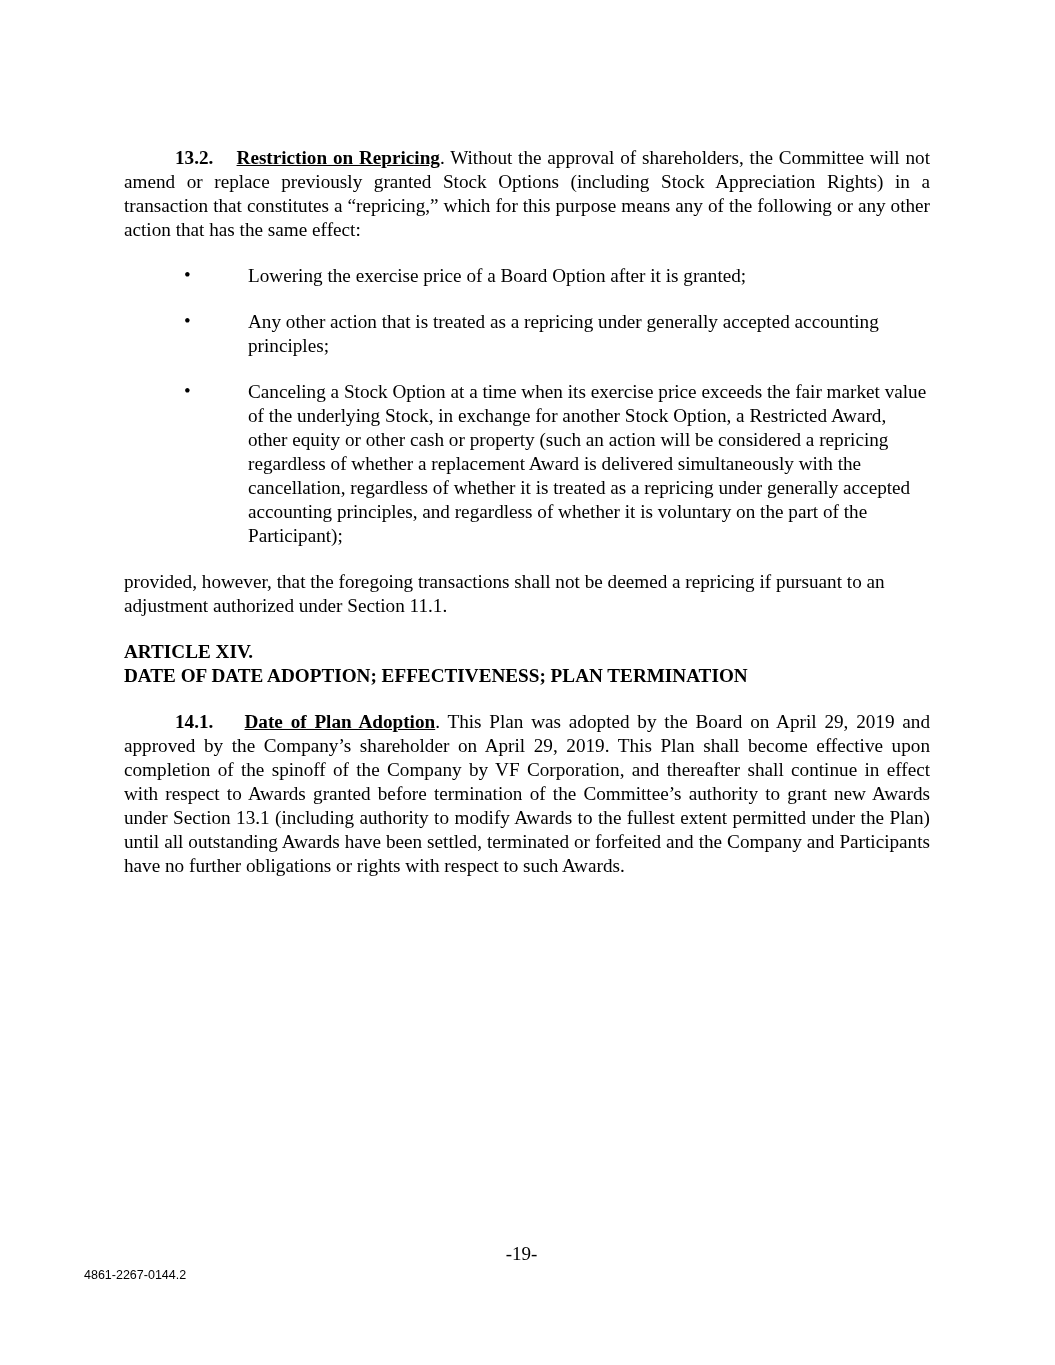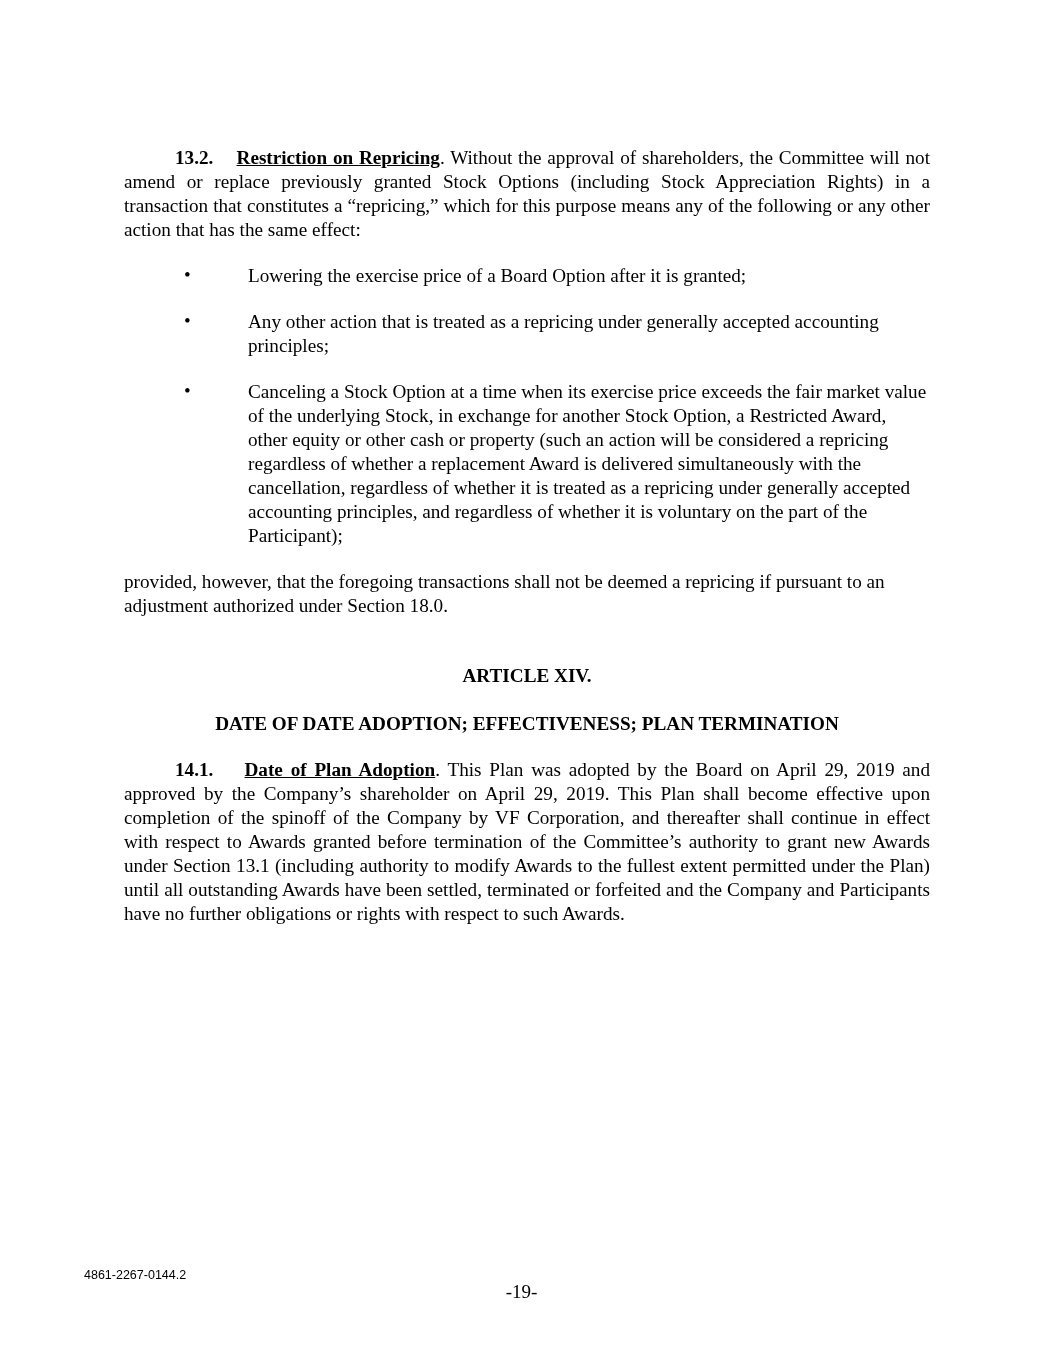--- a/index.html
+++ b/index.html
@@ -45,7 +45,7 @@
   </div>
   <div class="gap"></div>
 
-  <p>provided, however, that the foregoing transactions shall not be deemed a repricing if pursuant to an adjustment authorized under Section 18.0.</p>
+  <p>provided, however, that the foregoing transactions shall not be deemed a repricing if pursuant to an adjustment authorized under Section 11.1.</p>
   <div class="gap"></div>
 
   <p class="center">ARTICLE XIV.</p>

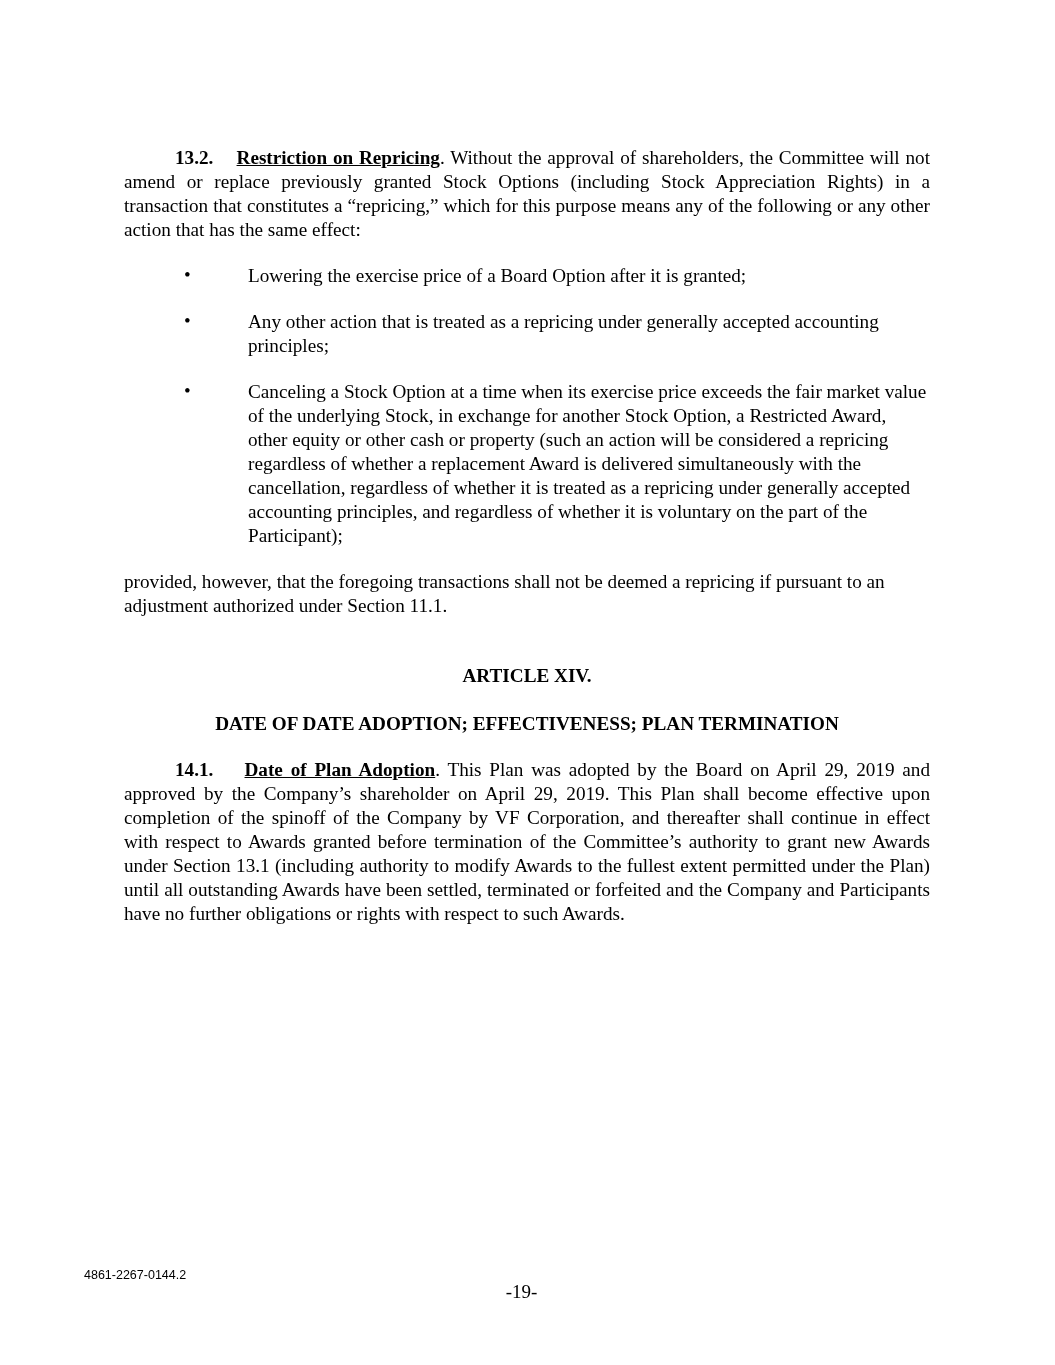--- a/index.html
+++ b/index.html
@@ -14,7 +14,7 @@
   .gap { height: 22px; }
   .bullet-row { position: relative; padding-left: 124px; }
   .bullet { position: absolute; left: 60px; top: 0; }
-  .center { text-align: center; font-weight: bold; margin-top: 24px; }
+  .center { text-align: left; font-weight: bold; }
   .pagenum { position: absolute; top: 1243px; left: 0; width: 1043px; text-align: center; font-size: 19px; margin-top: 38px; }
   .docid { position: absolute; top: 1268px; left: 58px; font-family: "Liberation Sans", sans-serif; font-size: 12.5px; margin-left: 26px; }
 </style>

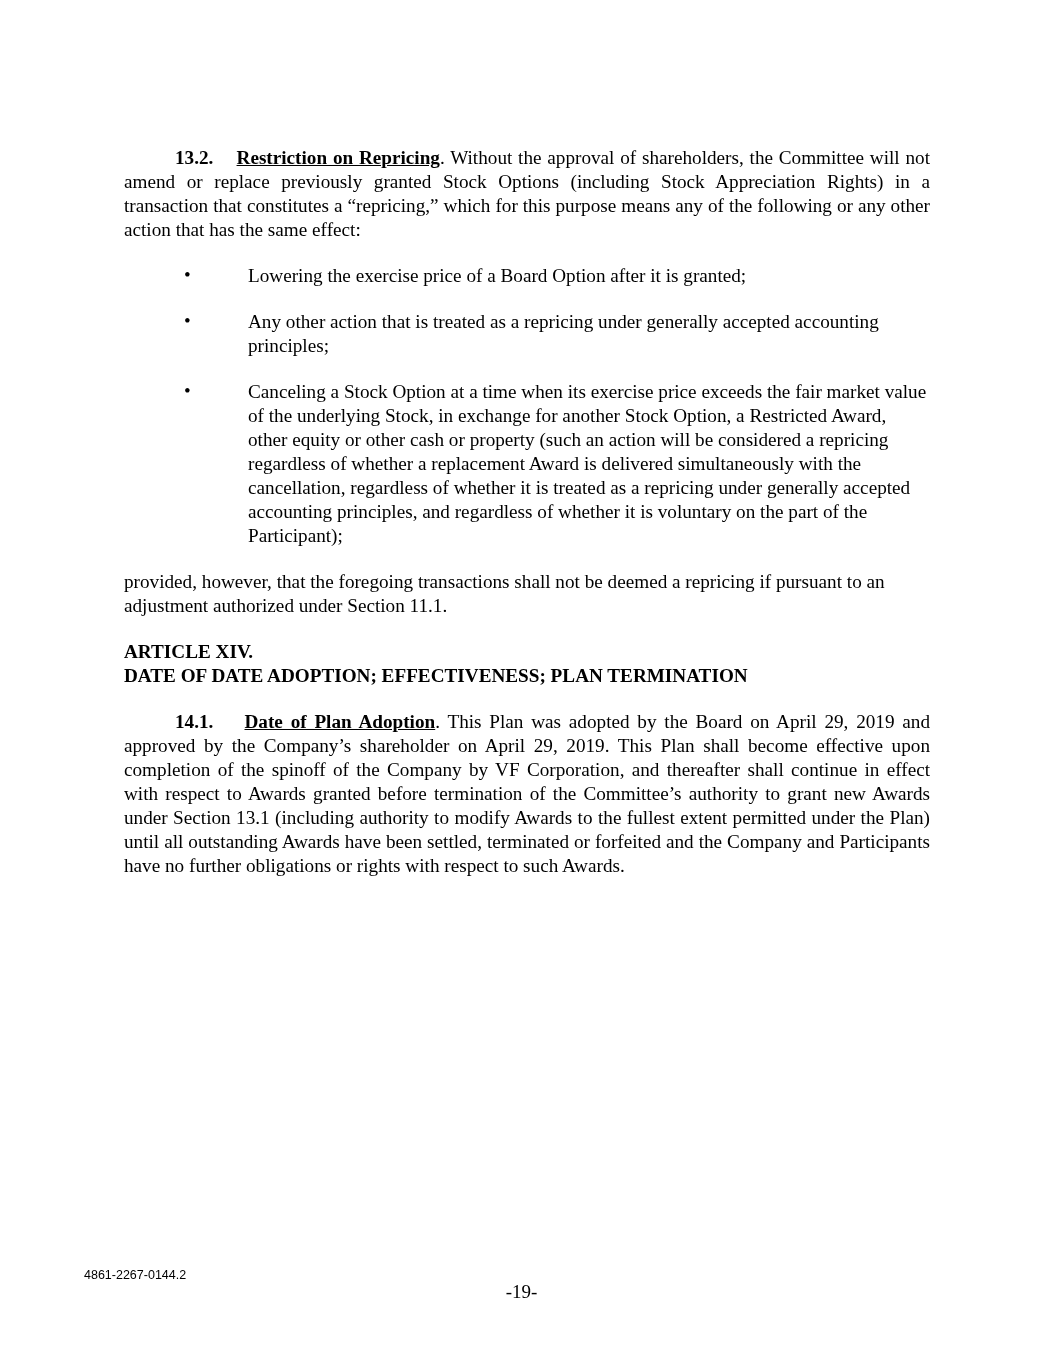--- a/index.html
+++ b/index.html
@@ -15,7 +15,7 @@
   .bullet-row { position: relative; padding-left: 124px; }
   .bullet { position: absolute; left: 60px; top: 0; }
   .center { text-align: left; font-weight: bold; }
-  .pagenum { position: absolute; top: 1243px; left: 0; width: 1043px; text-align: center; font-size: 19px; margin-top: 38px; }
+  .pagenum { position: absolute; top: 1243px; left: 0; width: 1043px; text-align: center; font-size: 19px; }
   .docid { position: absolute; top: 1268px; left: 58px; font-family: "Liberation Sans", sans-serif; font-size: 12.5px; margin-left: 26px; }
 </style>
 </head>

